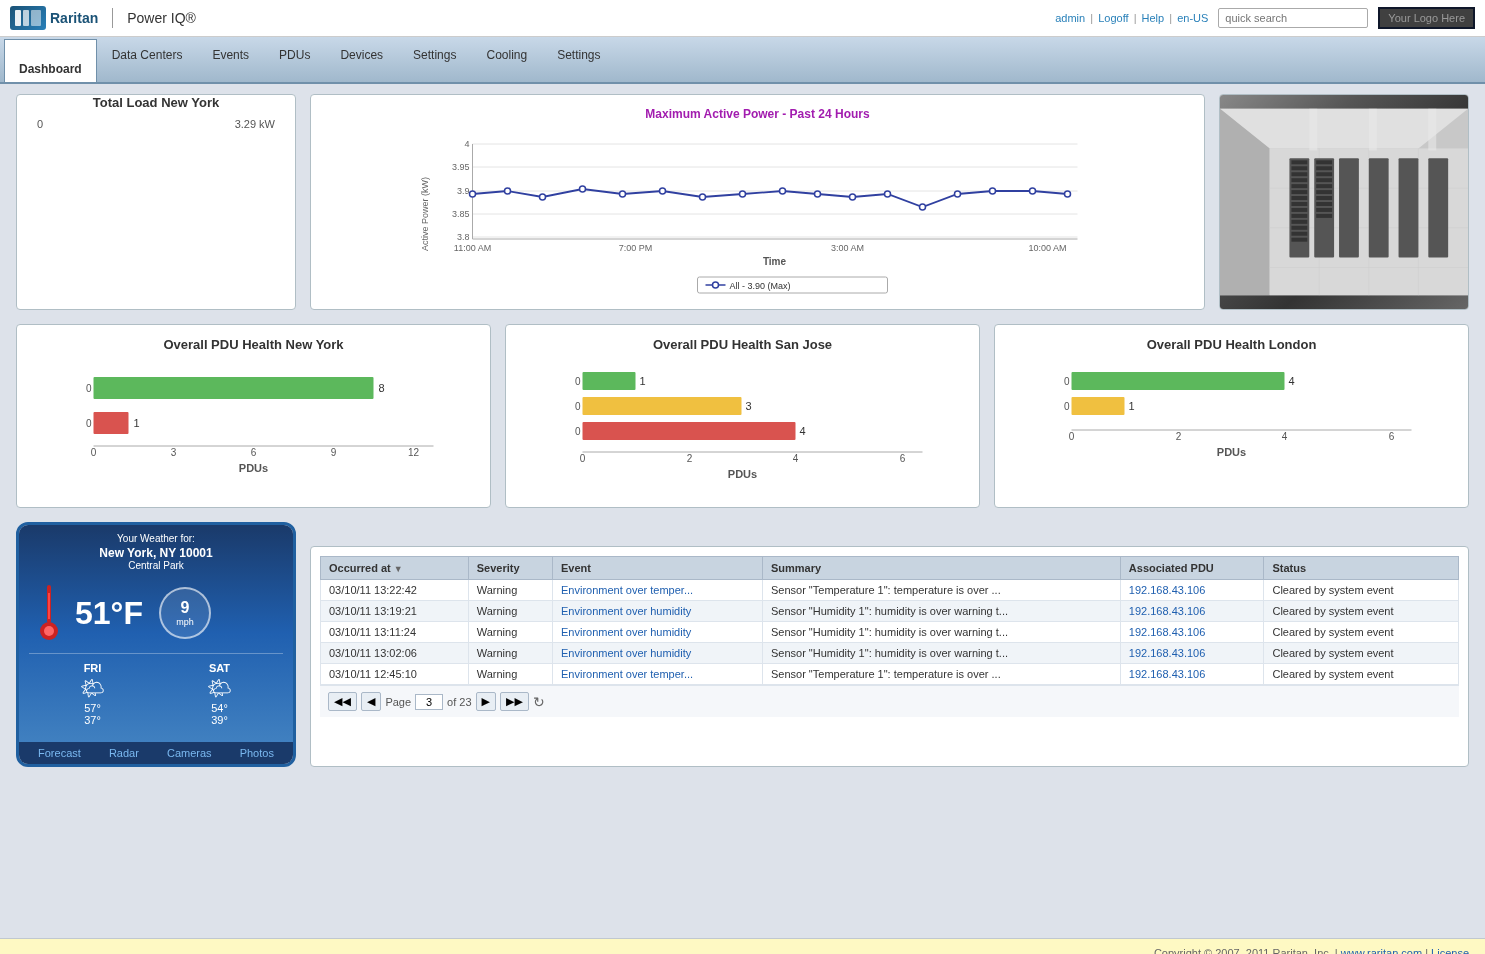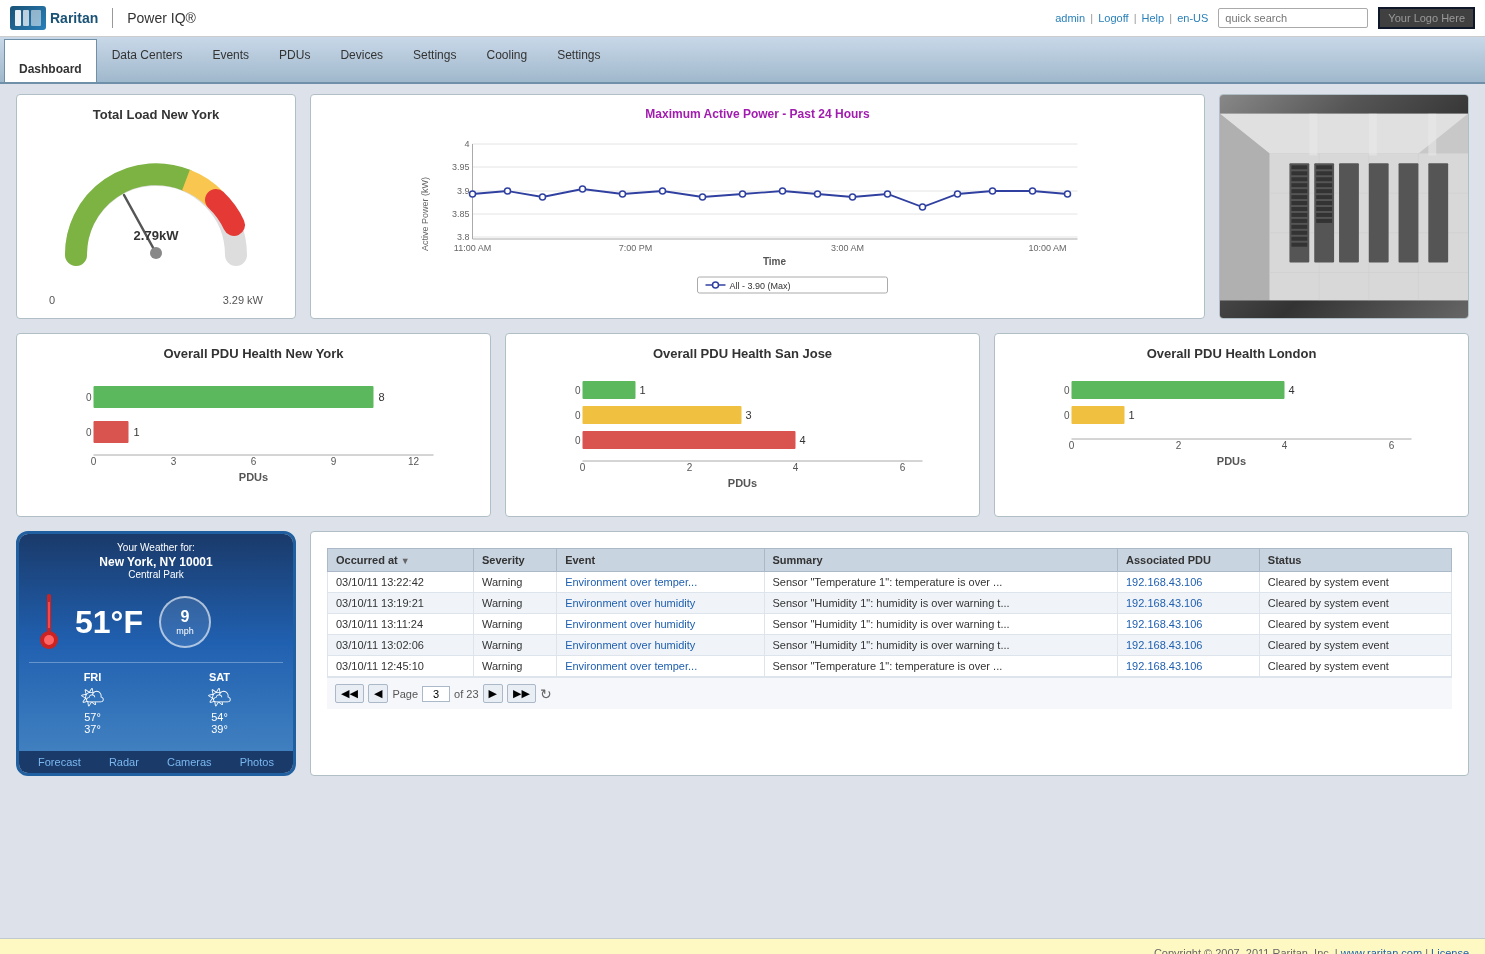--- a/index.html
+++ b/index.html
@@ -34,7 +34,7 @@
     .card { background: white; border: 1px solid #b0bec5; border-radius: 4px; }
 
     
-    .gauge-card { width: 280px; padding: 12px; flex-shrink: 0; }
+    .gauge-card { width: 280px; flex-shrink: 0; }
     .gauge-title { text-align: center; font-size: 13px; font-weight: bold; margin-bottom: 8px; color: #333; }
     .gauge-container { display: flex; justify-content: center; align-items: center; position: relative; height: 160px; }
     .gauge-labels { display: flex; justify-content: space-between; padding: 0 20px; font-size: 11px; color: #555; margin-top: 4px; }

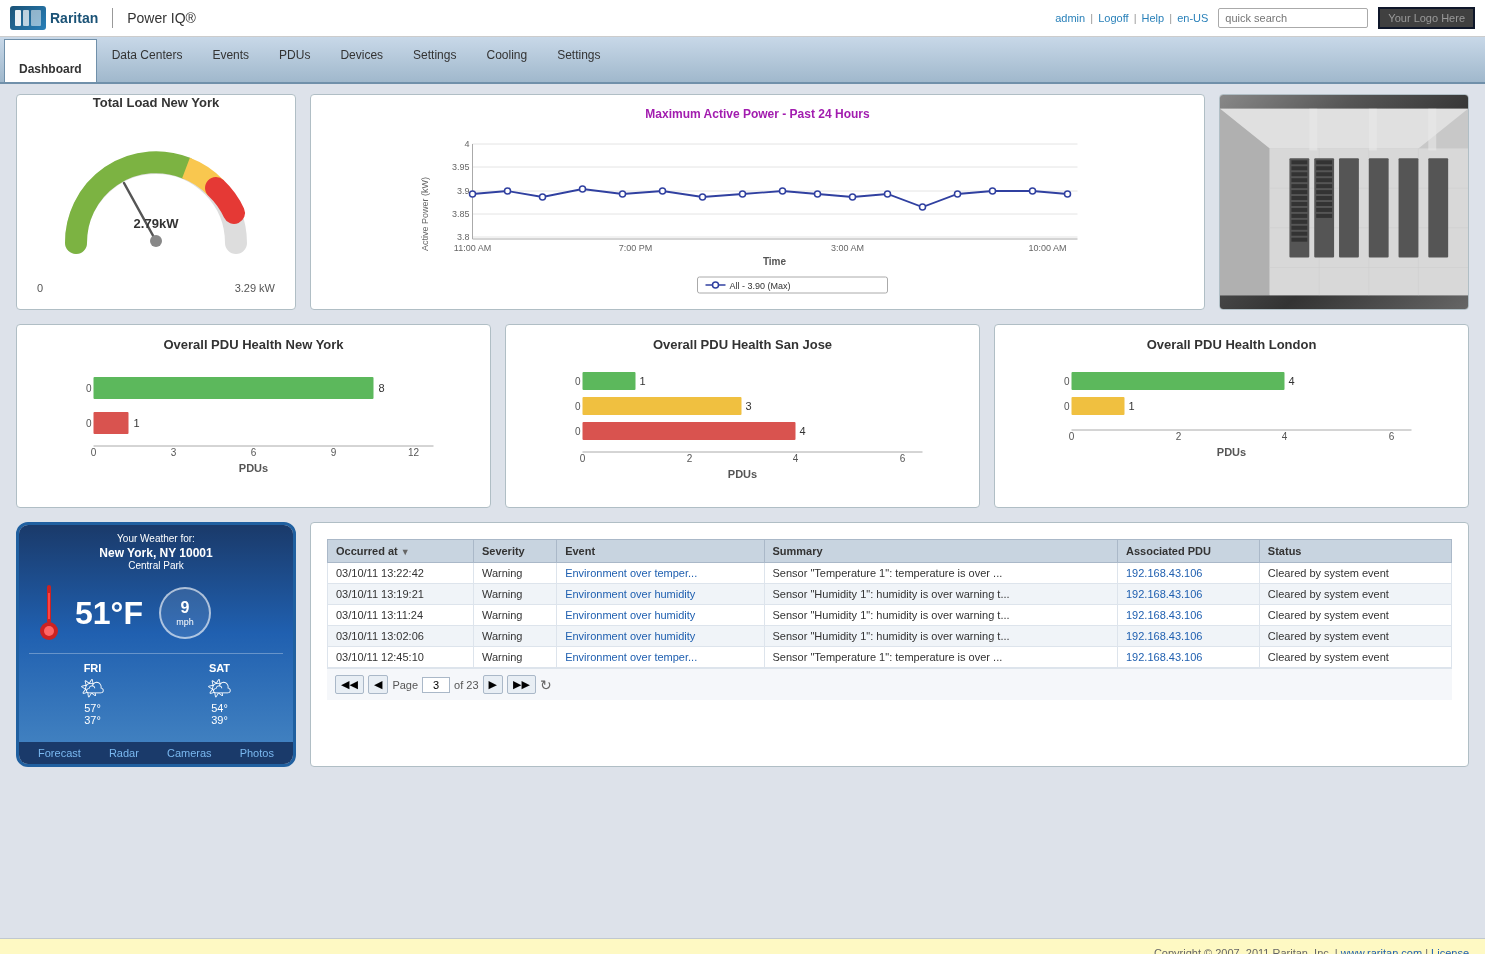--- a/index.html
+++ b/index.html
@@ -148,23 +148,6 @@
 
     <div class="card gauge-card">
       <div class="gauge-title">Total Load New York</div>
-      <div class="gauge-container">
-        <svg class="gauge-svg" viewBox="0 0 200 130">
-
-          <path d="M 20 110 A 80 80 0 0 1 180 110" fill="none" stroke="#ddd" stroke-width="22" stroke-linecap="round"></path>
-
-          <path d="M 20 110 A 80 80 0 0 1 130 35" fill="none" stroke="#7cb342" stroke-width="22" stroke-linecap="round"></path>
-
-          <path d="M 130 35 A 80 80 0 0 1 160 55" fill="none" stroke="#f9c74f" stroke-width="22"></path>
-
-          <path d="M 160 55 A 80 80 0 0 1 178 80" fill="none" stroke="#e53935" stroke-width="22" stroke-linecap="round"></path>
-
-          <line x1="100" y1="108" x2="68" y2="50" stroke="#555" stroke-width="2.5" stroke-linecap="round"></line>
-          <circle cx="100" cy="108" r="6" fill="#888"></circle>
-
-          <text x="100" y="95" text-anchor="middle" font-size="13" font-weight="bold" fill="#333">2.79kW</text>
-        </svg>
-      </div>
       <div class="gauge-labels">
         <span>0</span>
         <span>3.29 kW</span>

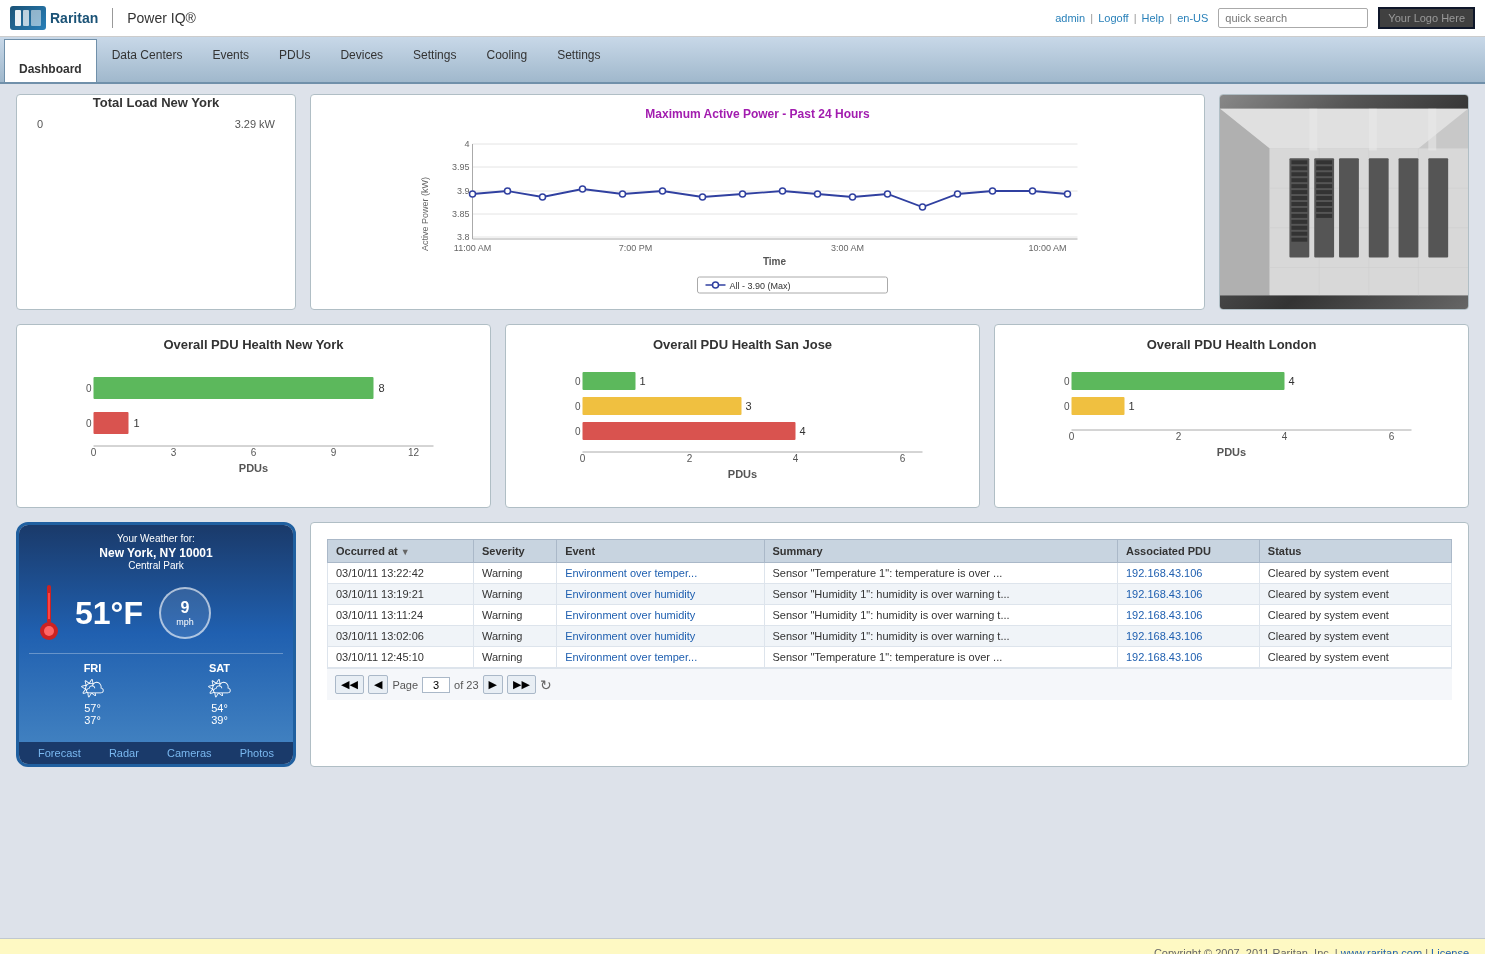--- a/index.html
+++ b/index.html
@@ -74,7 +74,7 @@
     .weather-link { color: #7ab8f0; font-size: 11px; text-decoration: none; cursor: pointer; }
 
     
-    .events-card { flex: 1; padding: 16px; }
+    .events-card { flex: 1; padding: 9px; margin-top: 24px; }
     .events-table { width: 100%; border-collapse: collapse; font-size: 11px; }
     .events-table th { background: #c8d4e0; padding: 5px 8px; text-align: left; border: 1px solid #aab8c8; font-weight: bold; font-size: 11px; white-space: nowrap; }
     .events-table td { padding: 4px 8px; border: 1px solid #dde4ec; vertical-align: top; }

